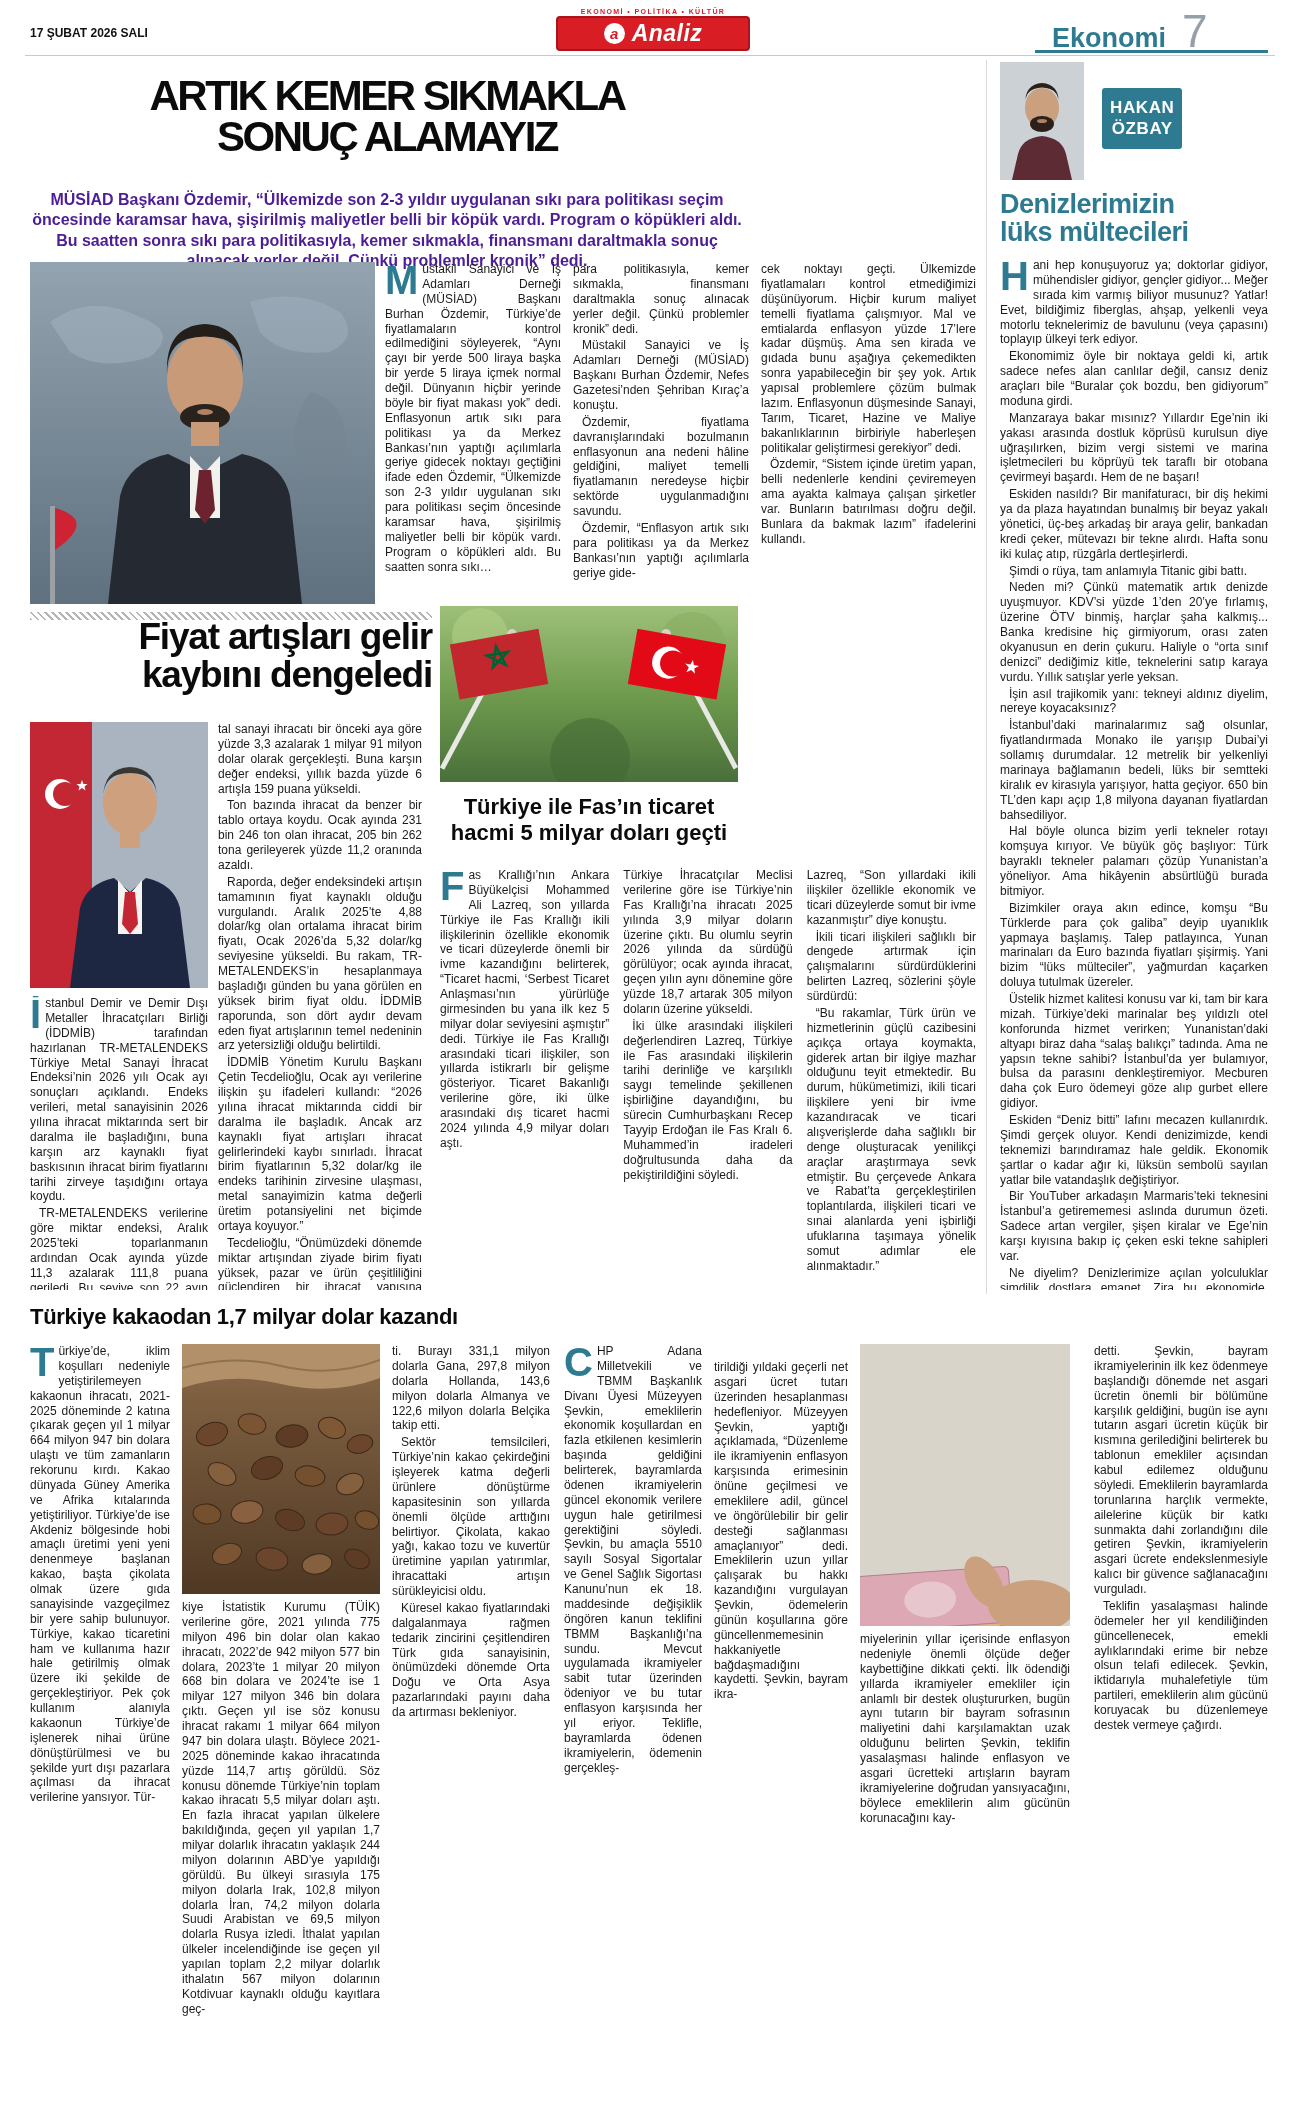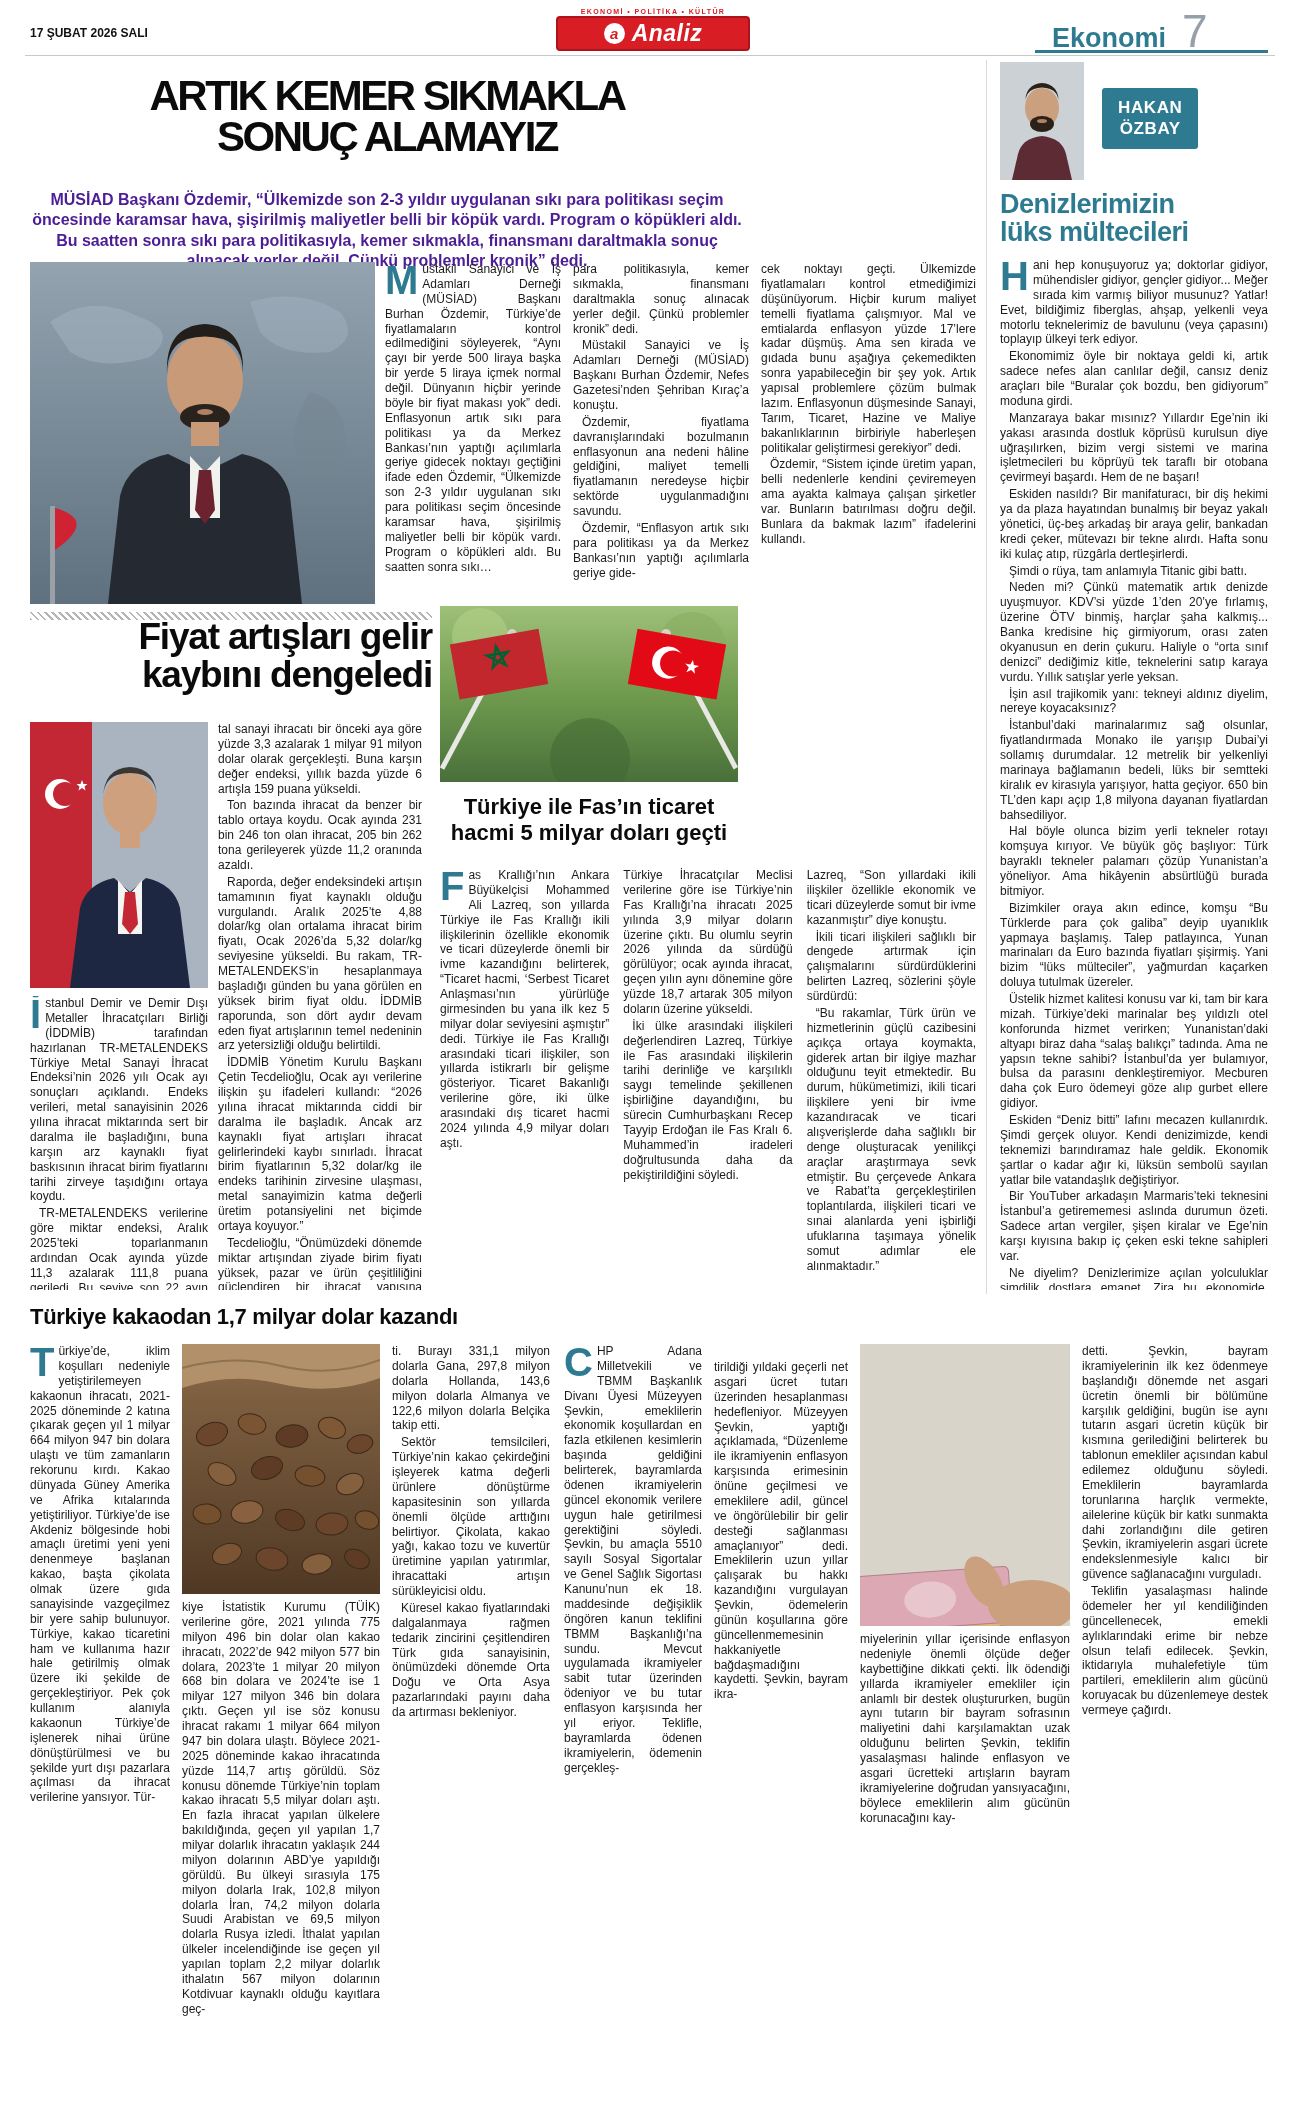--- a/index.html
+++ b/index.html
@@ -34,7 +34,7 @@
   
   .sidebar-rule { left:986px; top:60px; width:1px; height:1234px; background:#dadada; }
   .col-photo { left:1000px; top:62px; width:84px; height:118px; overflow:hidden; background:#ccd1d5; }
-  .col-name { left:1102px; top:88px; background:#2e7b91; color:#fff; padding:9px 16px; border-radius:3px; text-align:center; }
+  .col-name { left:1102px; top:88px; background:#2e7b91; color:#fff; padding:9px 8px; border-radius:3px; text-align:center; }
   .col-name div { font-size:17px; font-weight:bold; letter-spacing:.6px; line-height:1.25; }
   .col-title { left:1000px; top:190px; width:270px; font-size:27px; font-weight:bold; color:#2e7b91; line-height:1.05; letter-spacing:-.5px; }
   .col-body { left:1000px; top:258px; width:268px; height:1032px; overflow:hidden; }

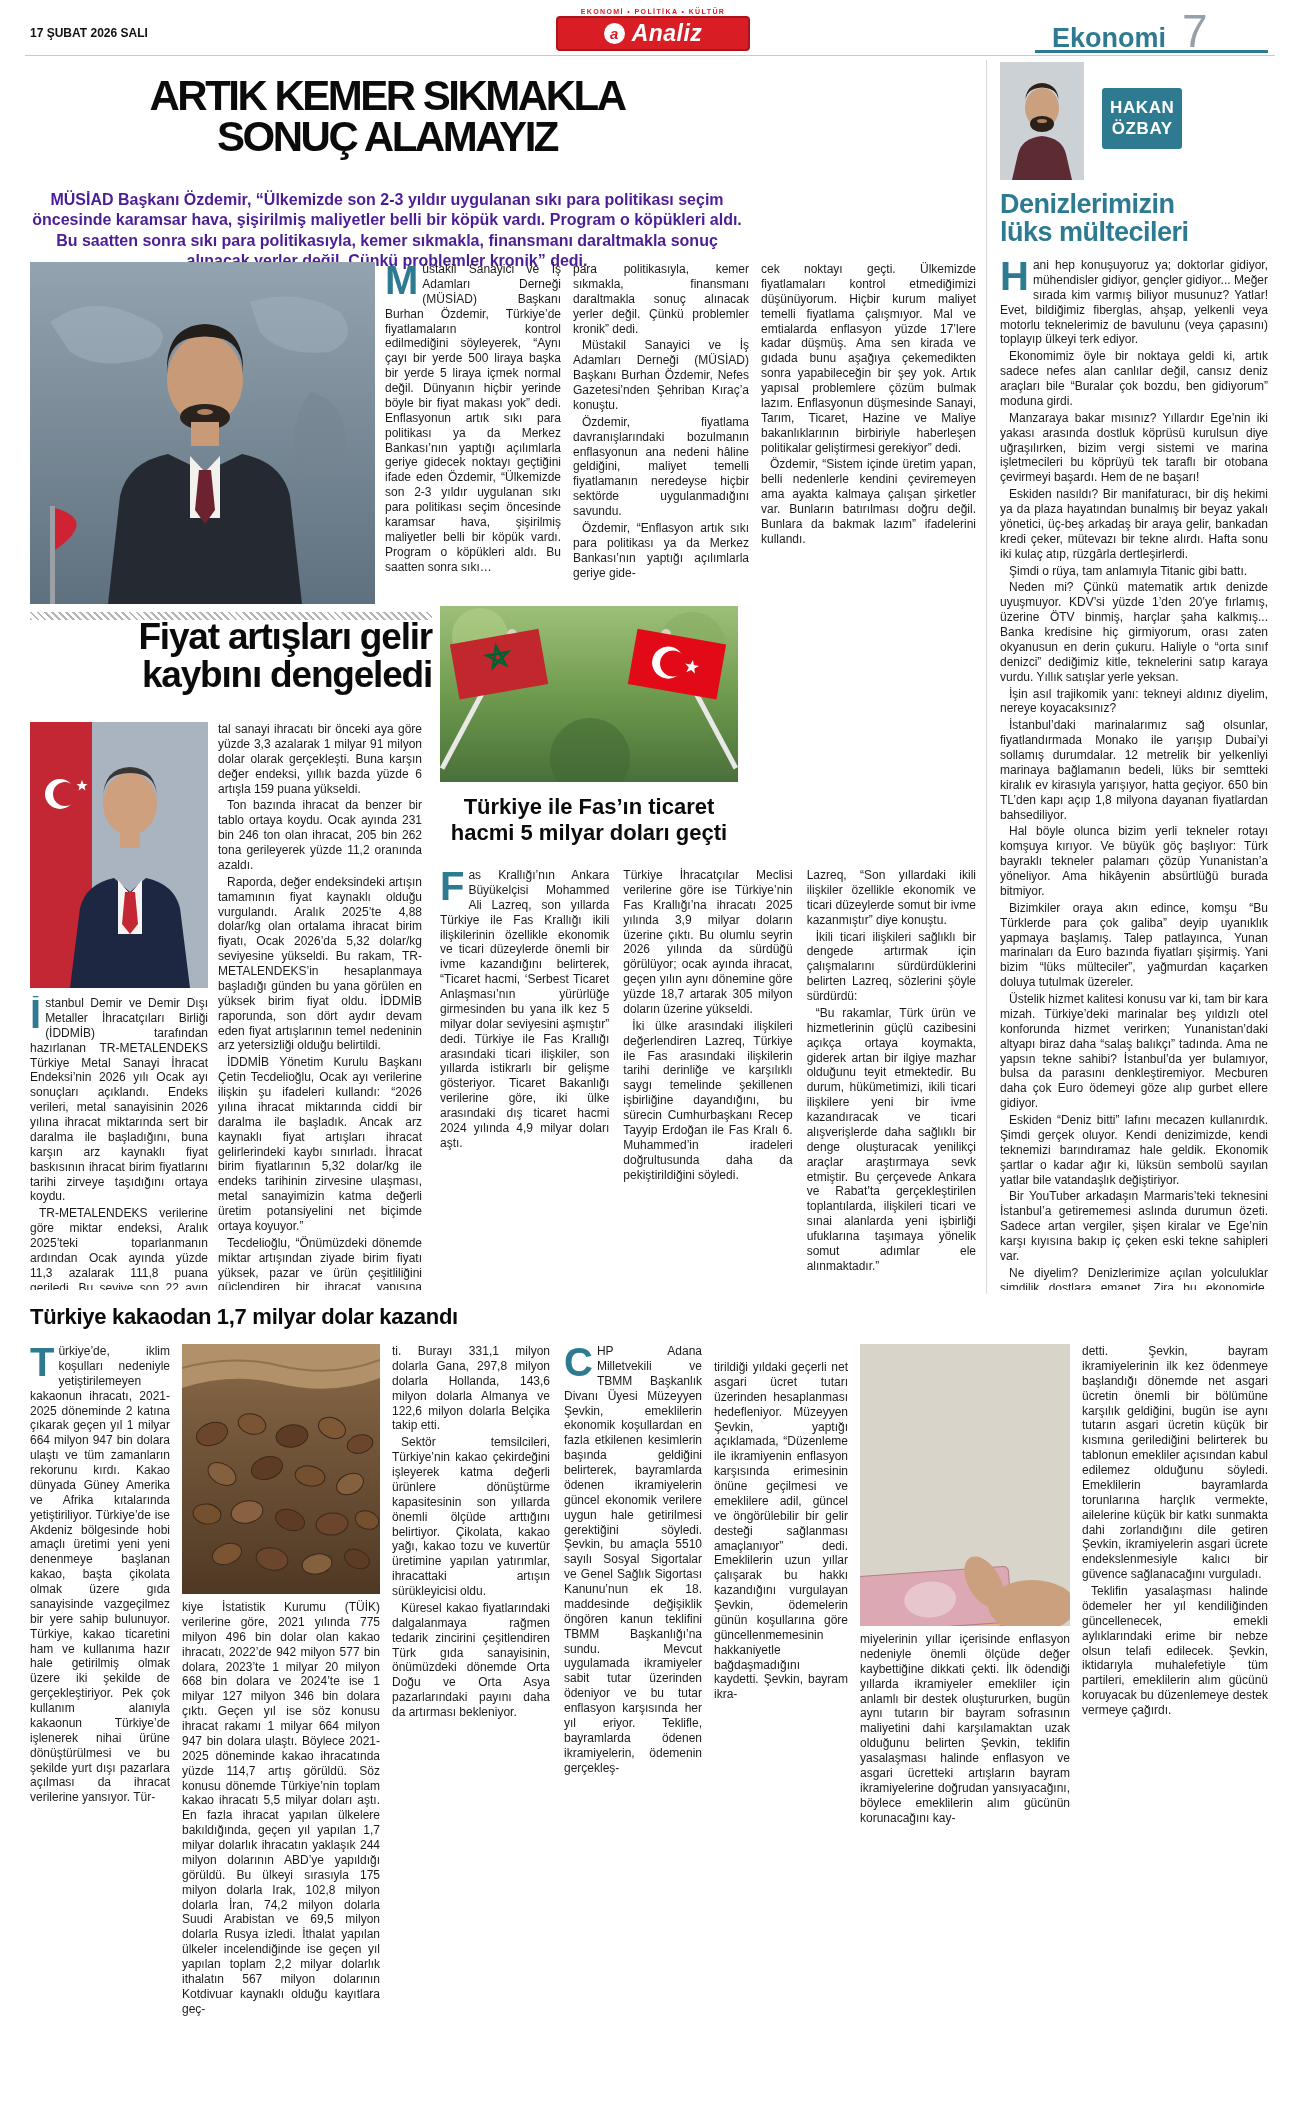--- a/index.html
+++ b/index.html
@@ -64,7 +64,7 @@
   .b1 { width:138px; overflow:hidden; }
   .b2 { width:134px; overflow:hidden;margin-top:16px; }
   .b3 { width:210px; overflow:hidden; }
-  .b4 { flex:1; overflow:hidden; }
+  .b4 { flex:1; overflow:hidden;margin-left:12px; }
   .money-photo { width:210px; height:282px; margin-bottom:6px; background:#d9d4c9; overflow:hidden; }
 
   

